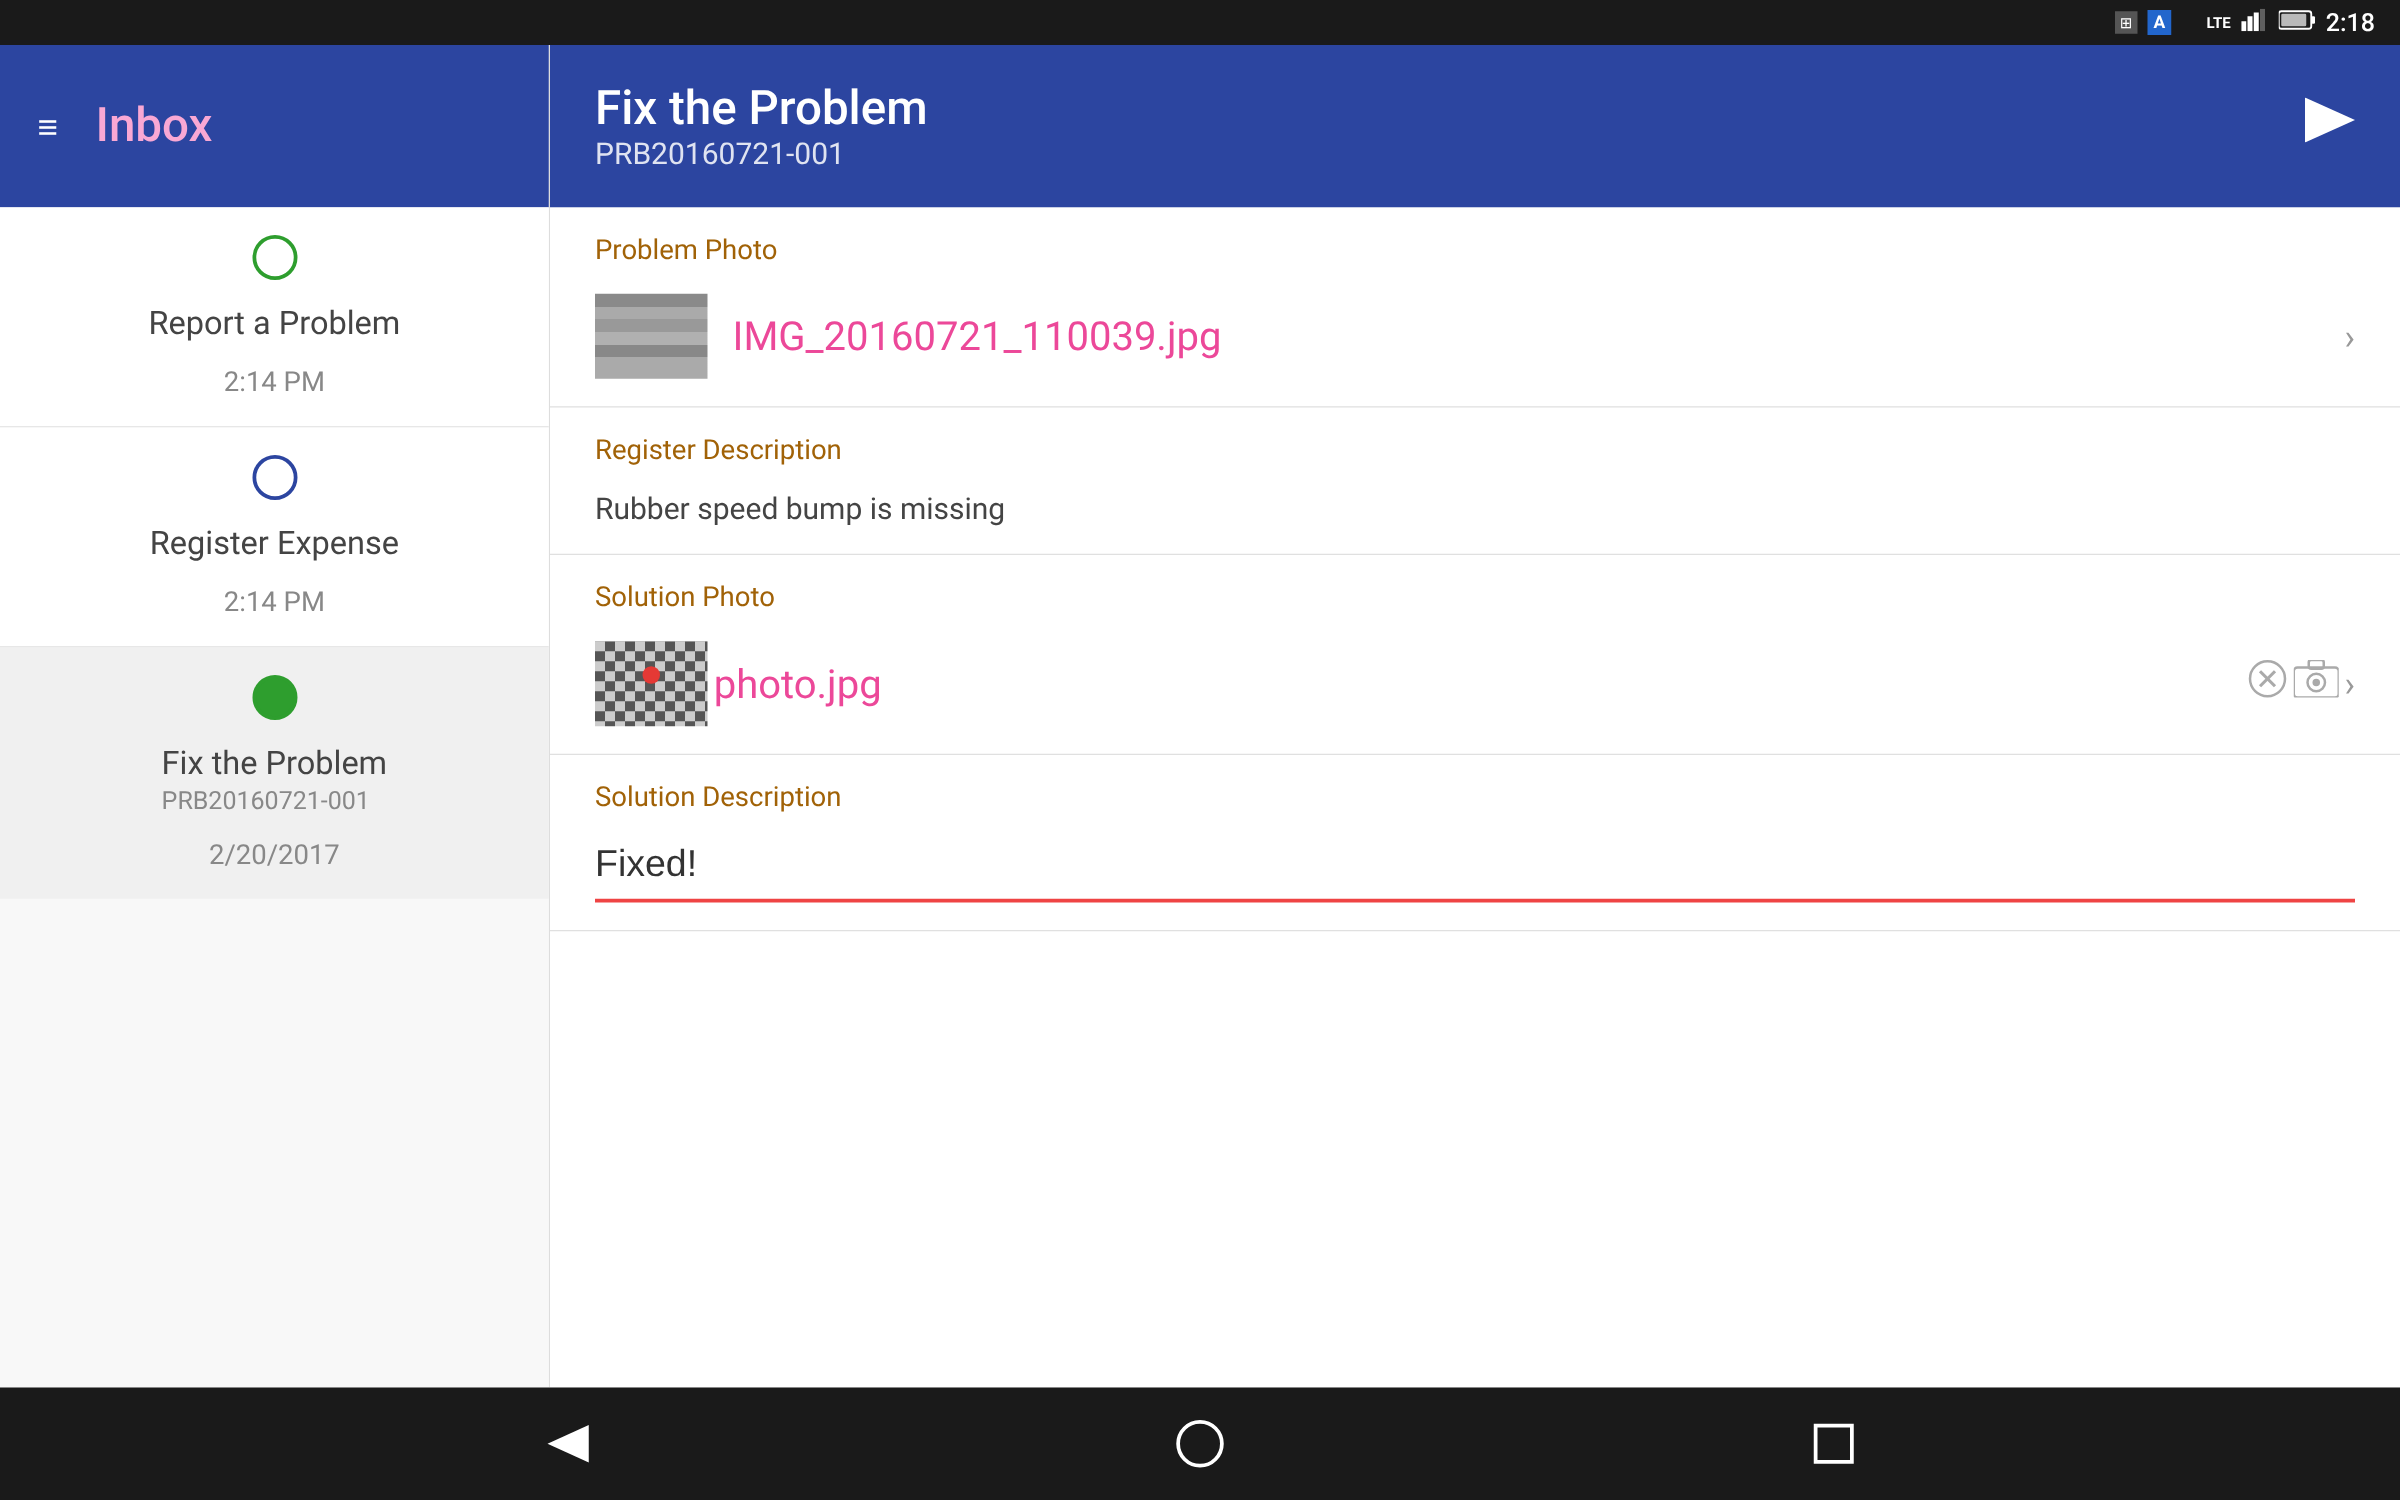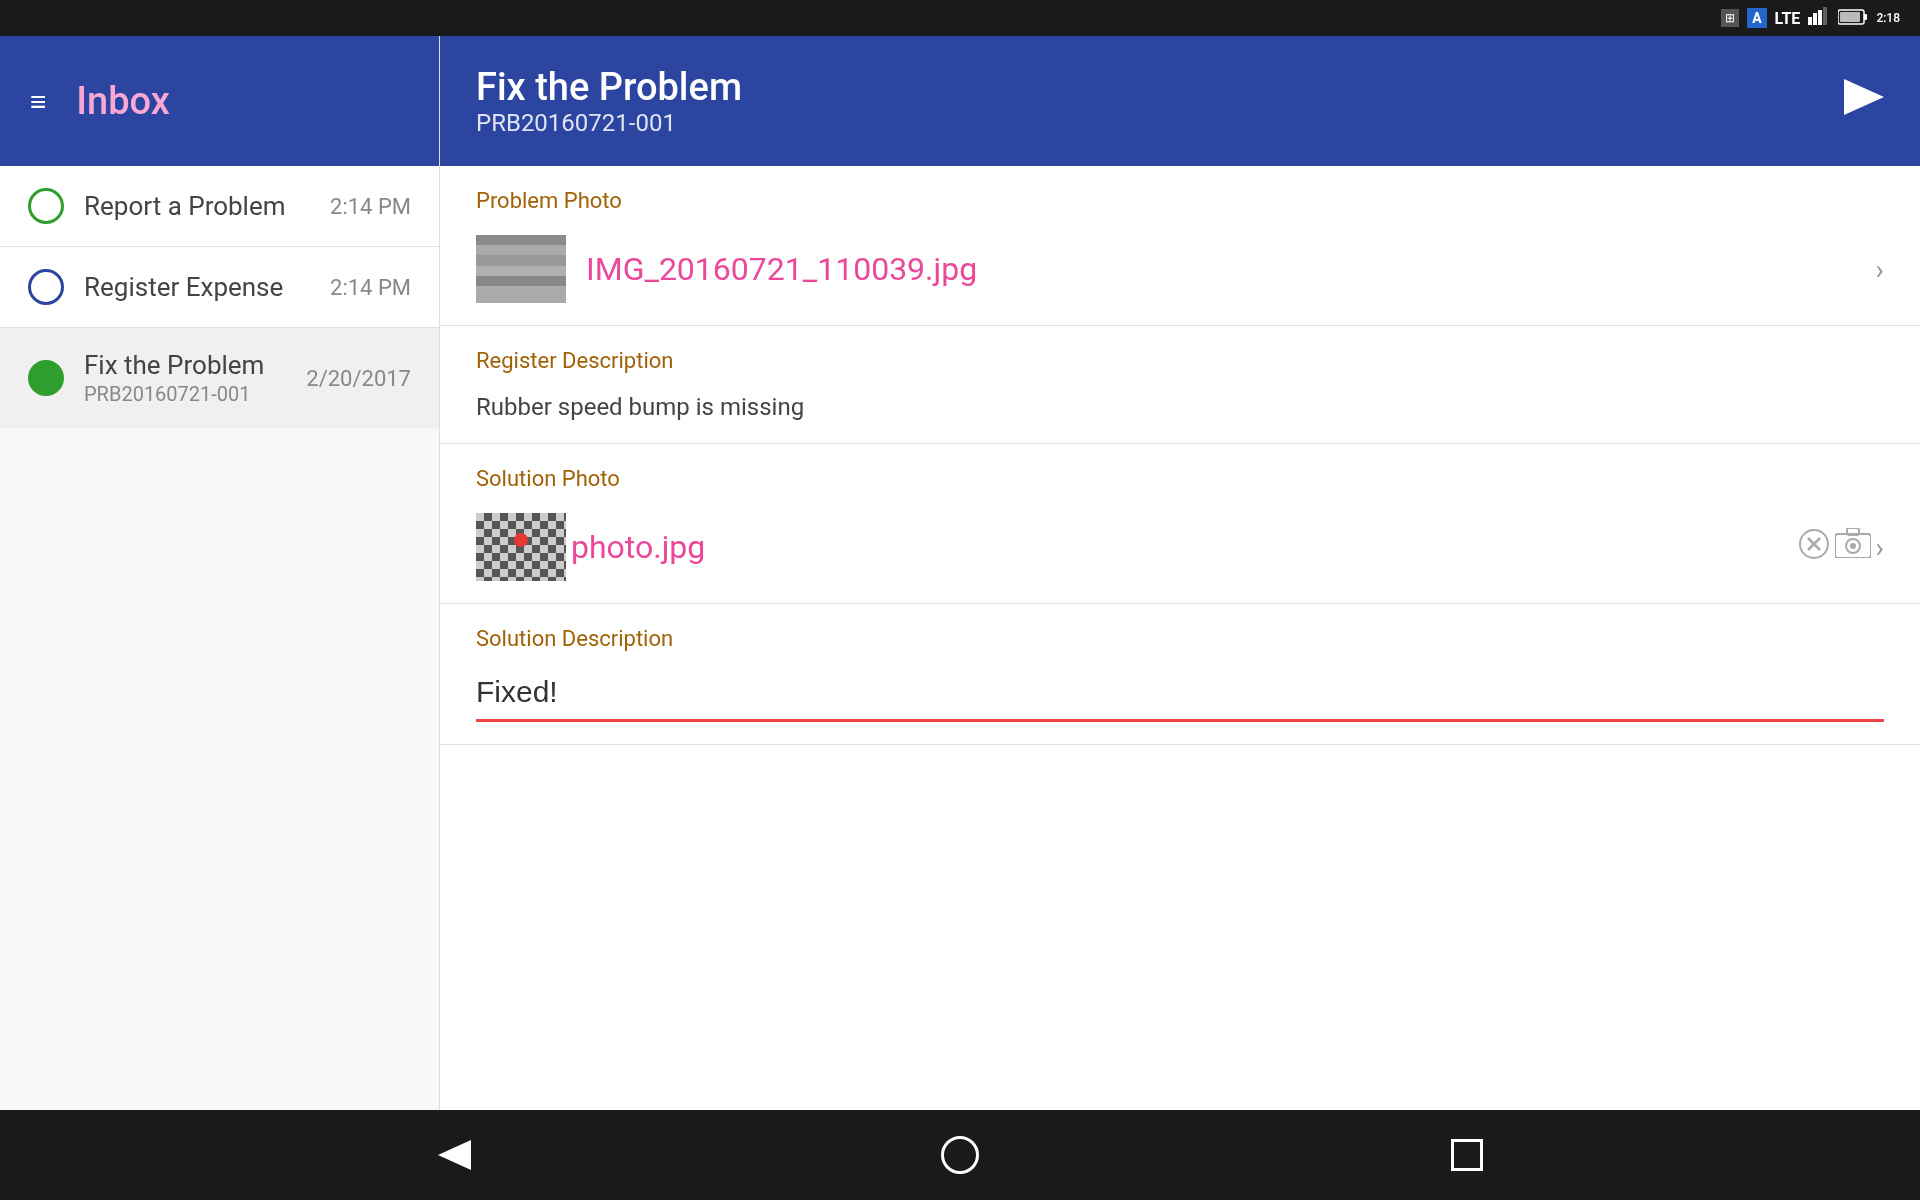--- a/index.html
+++ b/index.html
@@ -326,7 +326,7 @@
   <div class="status-bar-icons">
     <span style="background:#555;color:white;font-size:12px;padding:2px 4px;">⊞</span>
     <span style="background:#2266cc;color:white;font-size:14px;padding:2px 5px;font-weight:bold;">A</span>
-    <span style="font-size:16px;font-weight:bold;">LTE</span>
+    <span style="font-size:12px;font-weight:bold;margin-left:20px;">LTE</span>
     <span>
       <svg width="22" height="18" viewBox="0 0 22 18">
         <rect x="0" y="10" width="4" height="8" fill="white"></rect>

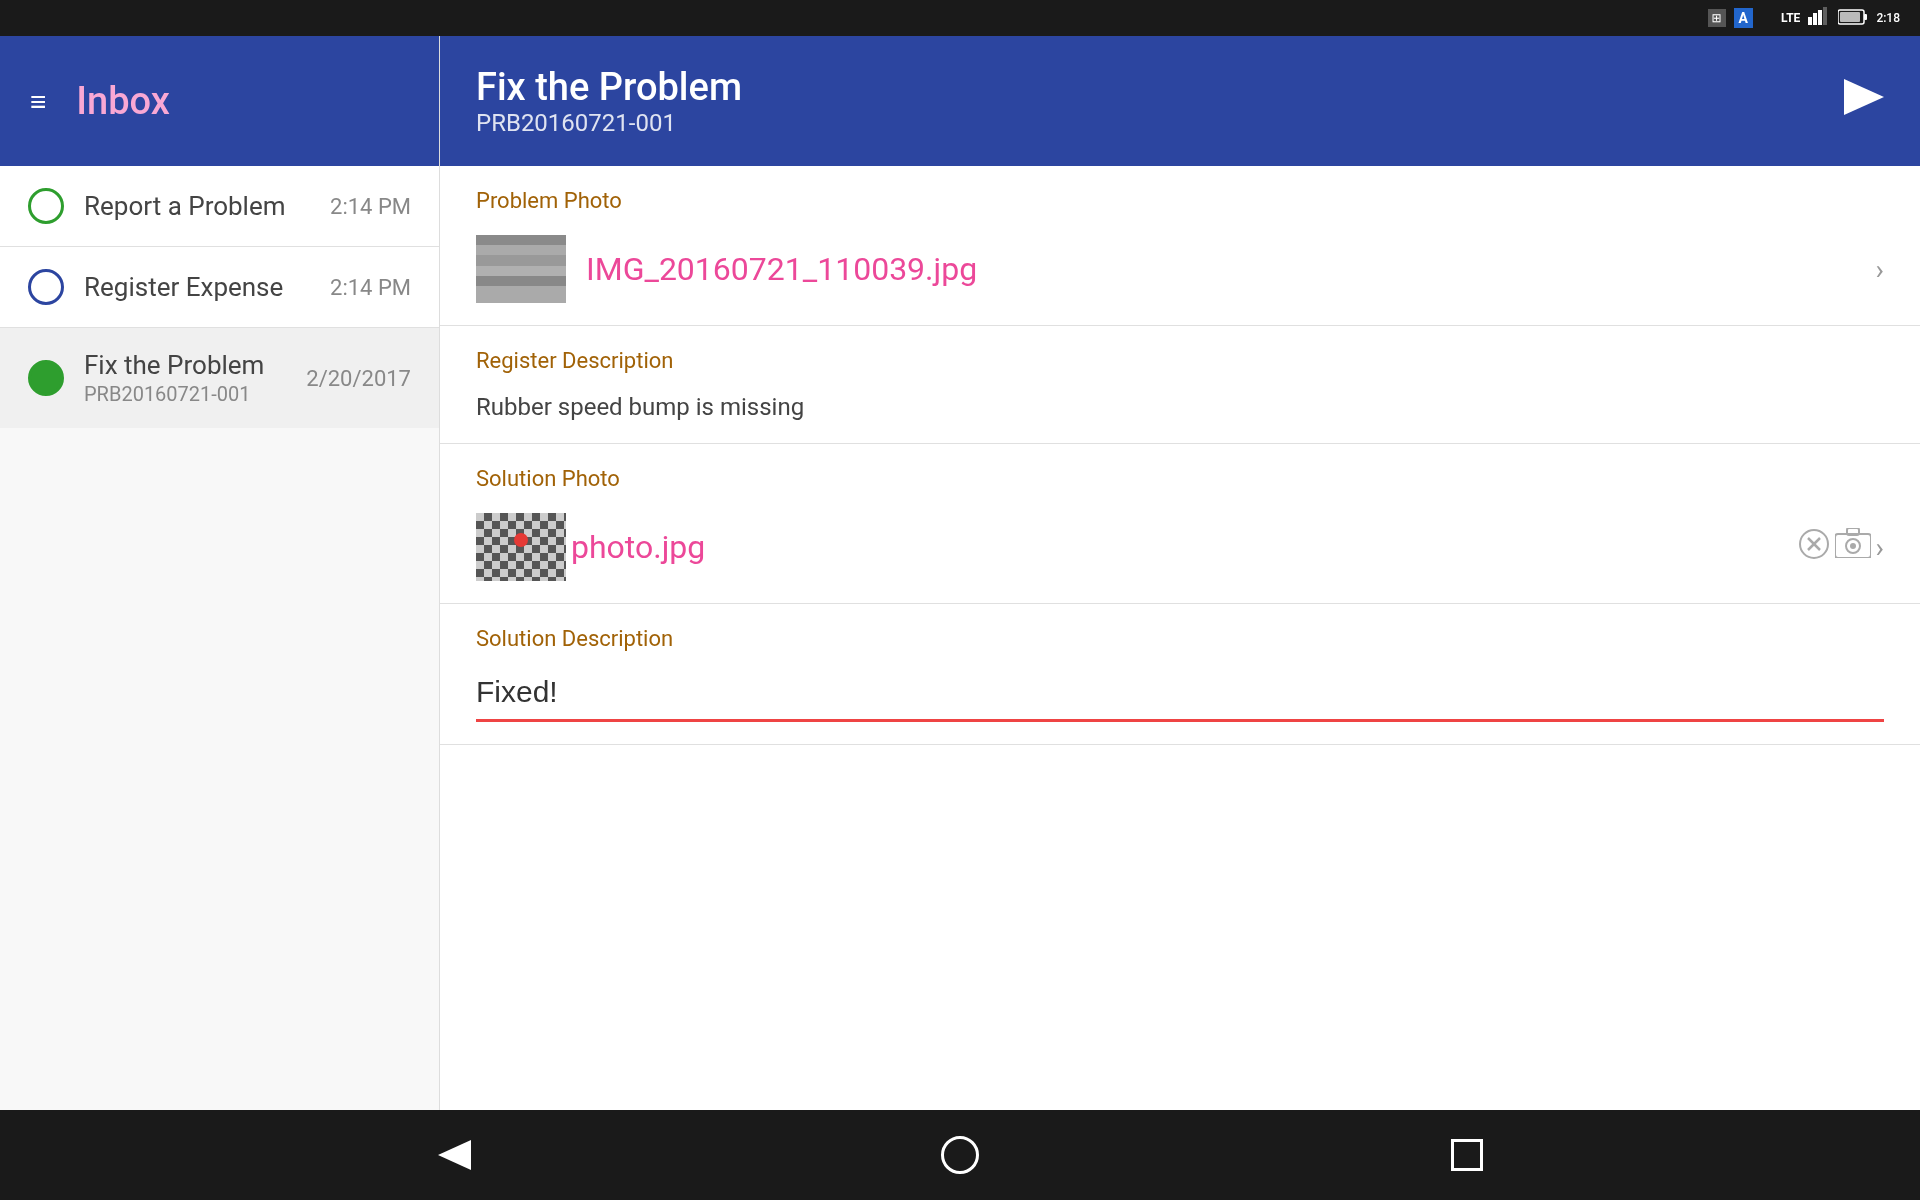--- a/index.html
+++ b/index.html
@@ -342,7 +342,7 @@
         <rect x="2" y="3" width="20" height="10" rx="1" fill="white" opacity="0.7"></rect>
       </svg>
     </span>
-    <span style="font-size:12px;font-weight:500;">2:18</span>
+    <span style="font-size:20px;font-weight:500;">2:18</span>
   </div>
 </div>
 

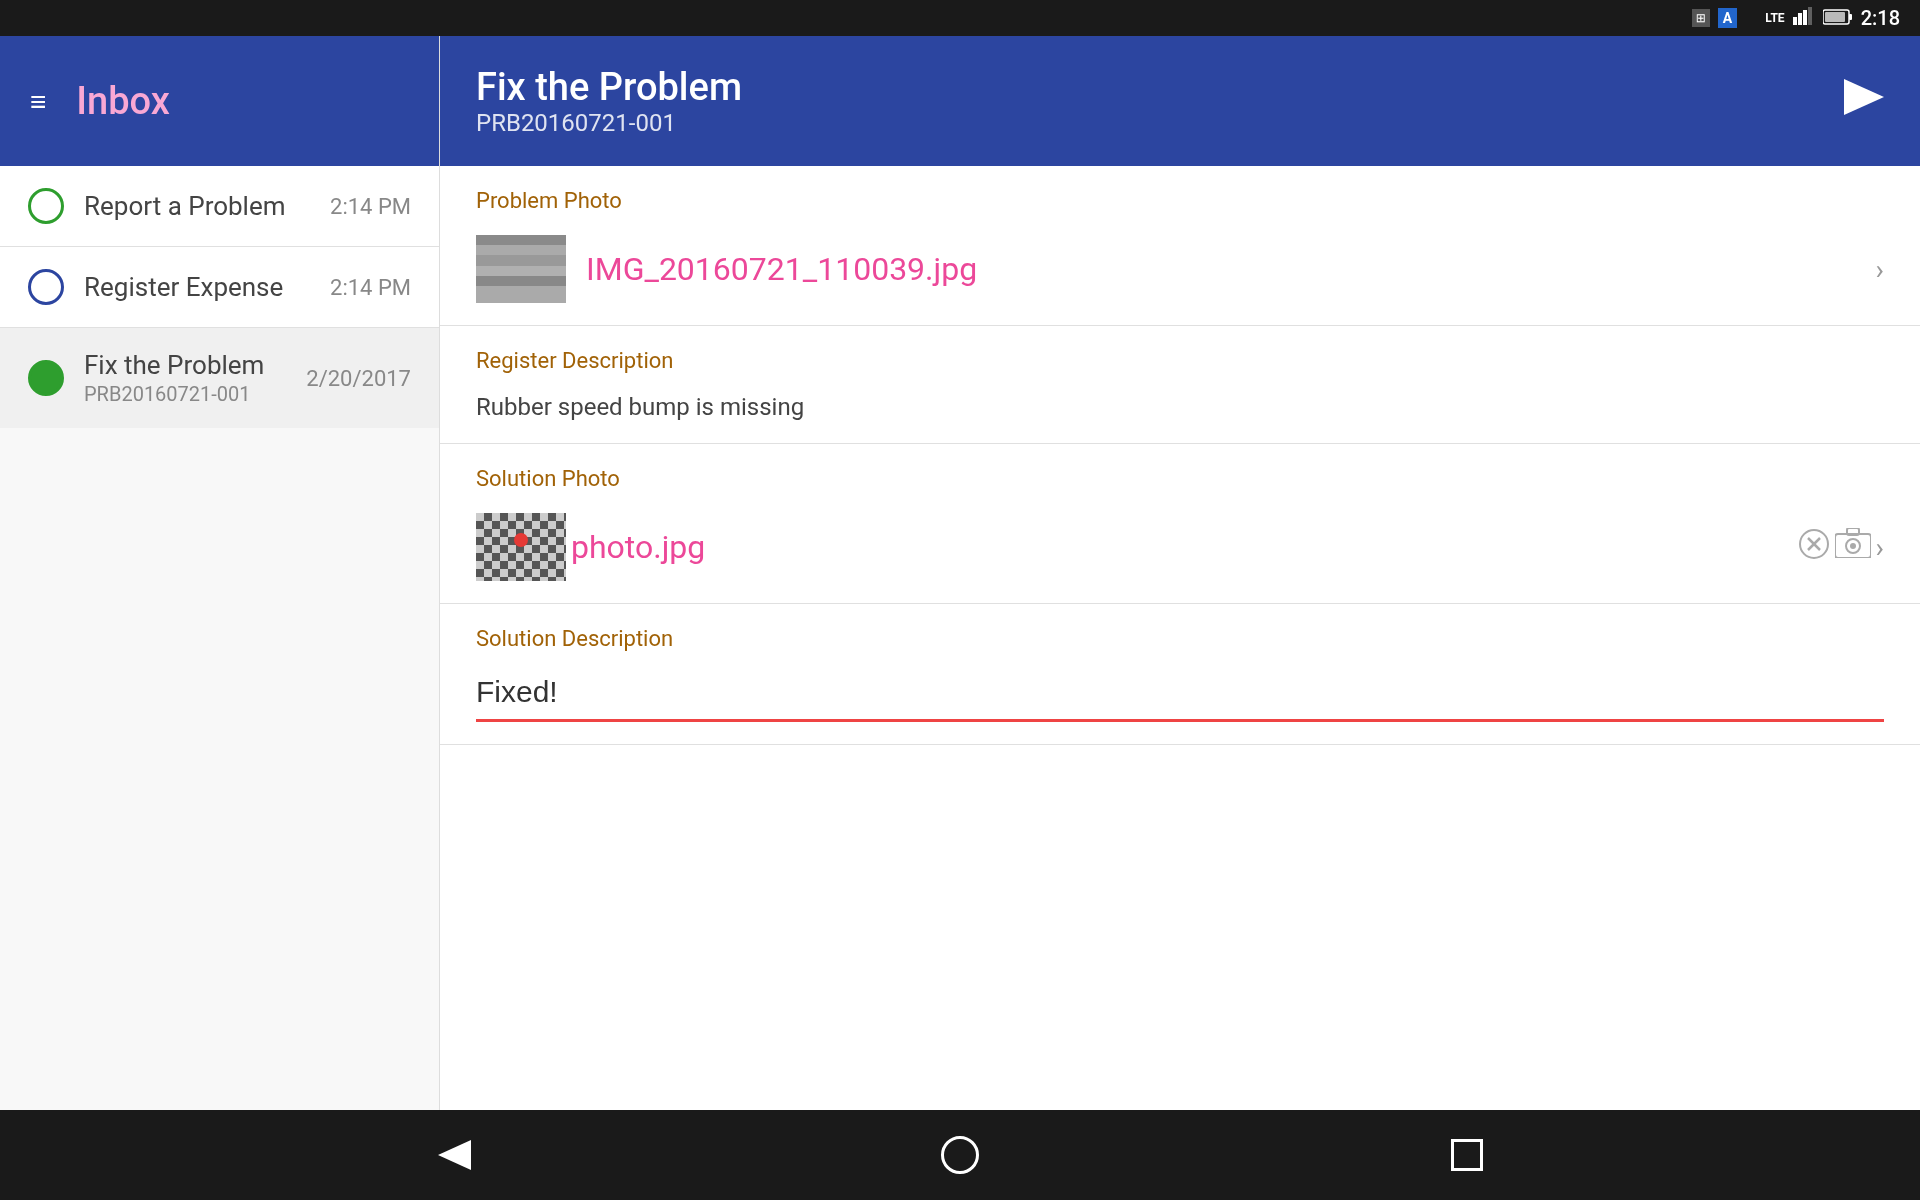--- a/index.html
+++ b/index.html
@@ -83,6 +83,7 @@
       background: white;
       cursor: pointer;
       gap: 20px;
+      flex-direction: column;
     }
 
     .inbox-item:last-child {

